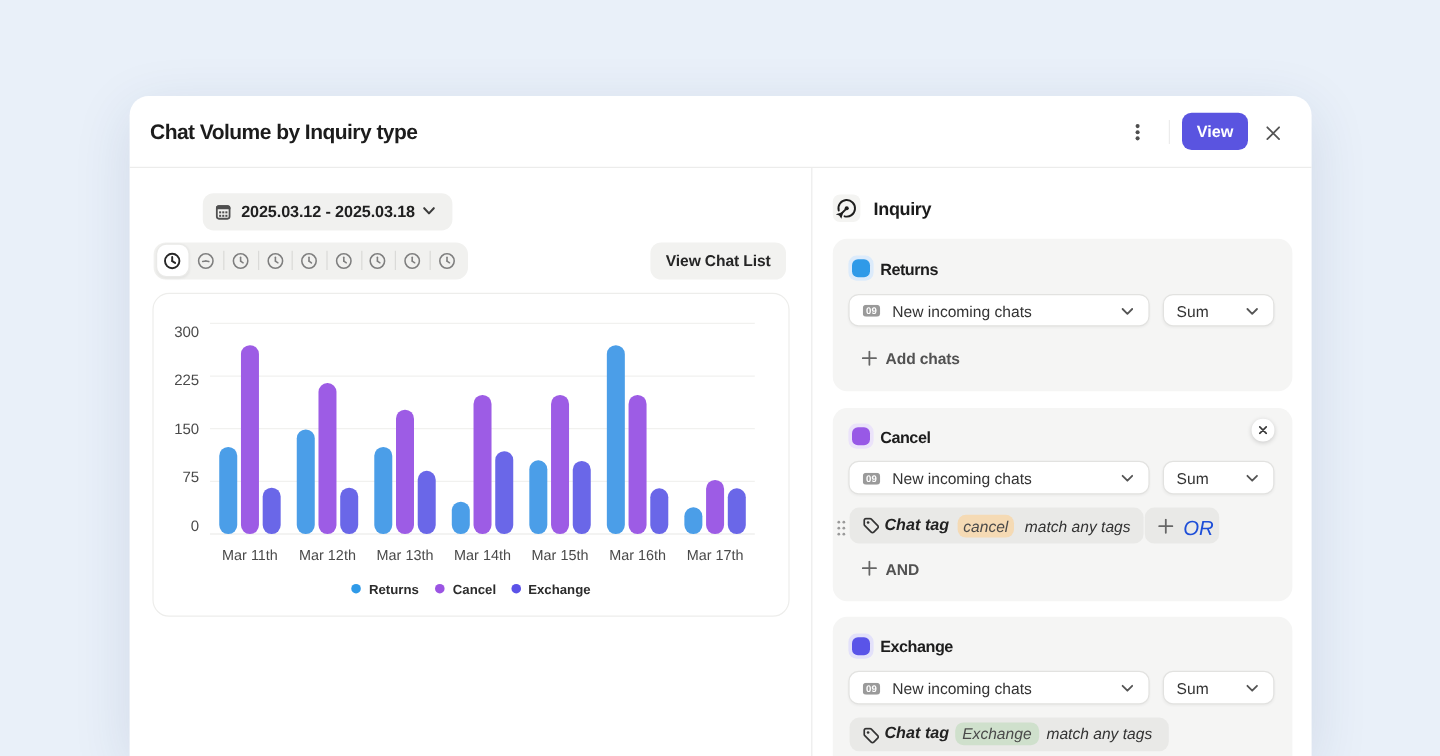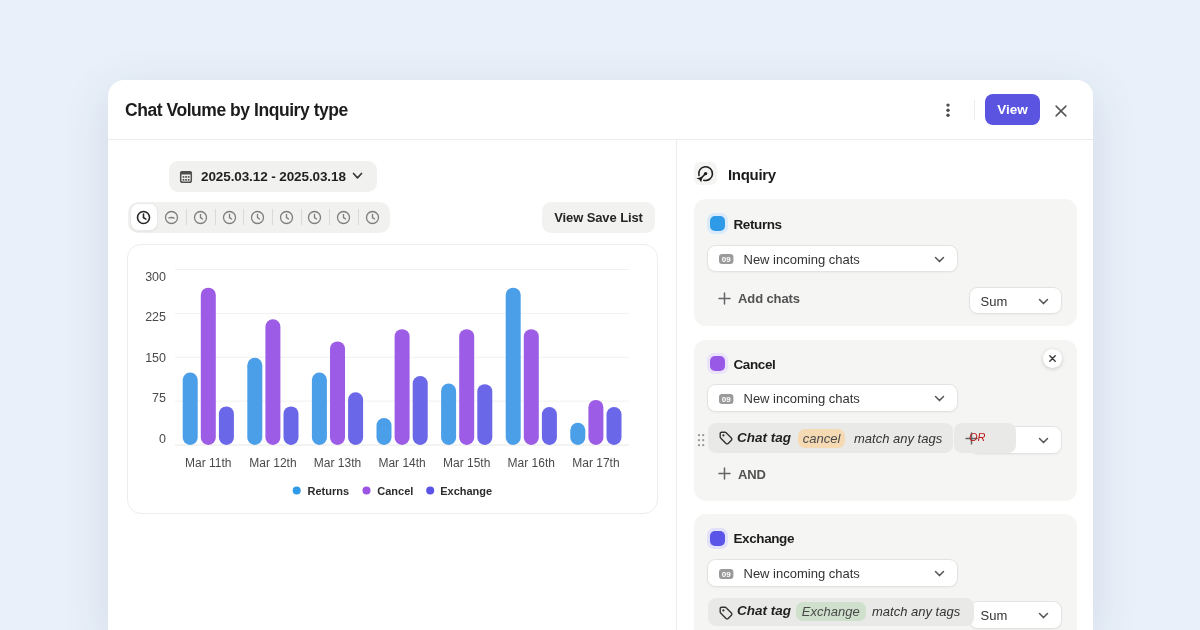--- a/index.html
+++ b/index.html
@@ -135,7 +135,7 @@
       <path d="M7.5 7.6 L9.6 9.0" fill="none" stroke="#7e7e7e" stroke-width="1.3" stroke-linecap="round"></path>
     </svg>
 
-  <div class="abs" id="viewchat">View Save List</div>
+  <div class="abs" id="viewchat">View Chat List</div>
 
   <div class="abs" id="chartcard">
     <svg width="529" height="266" viewBox="0 0 529 266" id="chartsvg">

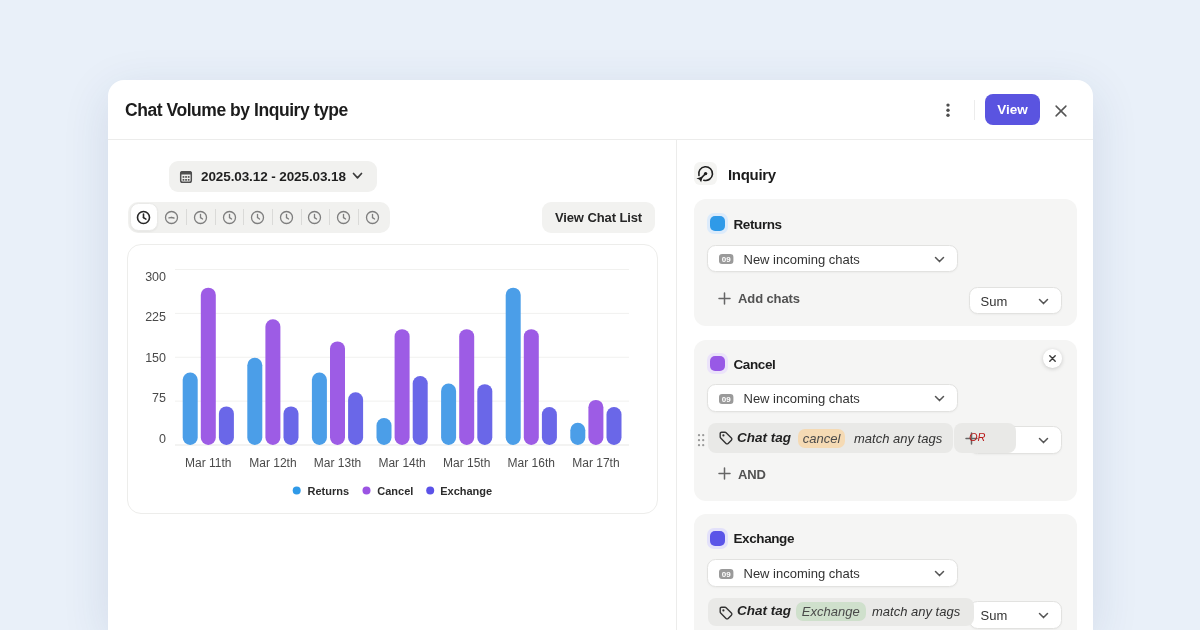--- a/index.html
+++ b/index.html
@@ -32,7 +32,7 @@
 .ctitle { position:absolute; left:39.5px; font-size:13.5px; font-weight:bold; color:#1d1d1d; letter-spacing:-0.4px; }
 .sel { position:absolute; background:#fff; border:1px solid #e2e2e0; border-radius:8.5px; height:27.5px; box-shadow:0 1px 2px rgba(0,0,0,0.04); }
 .sel1 { left:12.5px; width:251.5px; }
-.sel2 { left:274.5px; width:93.5px;margin-top:42px; }
+.sel2 { left:274.5px; width:93.5px; }
 .seltxt { position:absolute; top:6px; font-size:13px; color:#333; }
 .plusrow { position:absolute; font-size:13px; font-weight:bold; color:#525252; letter-spacing:-0.1px; }
 .fpill { position:absolute; background:#e9e9e7; border-radius:8px; height:30px;font-style:italic; }

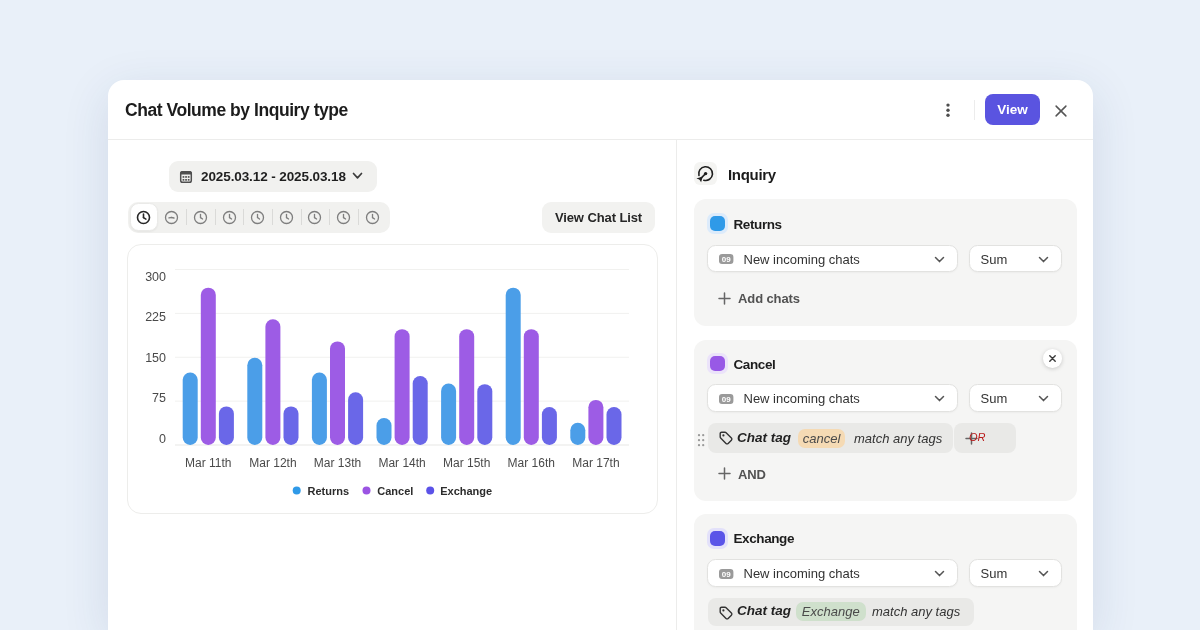--- a/index.html
+++ b/index.html
@@ -270,7 +270,7 @@
       <svg style="position:absolute;left:10.5px;top:8.5px" width="13" height="13" viewBox="0 0 13 13">
           <path d="M6.5 1 V12 M1 6.5 H12" stroke="#666" stroke-width="1.5" stroke-linecap="round"></path>
         </svg>
-      <div style="position:absolute;left:15px;top:8px;font-size:11px;color:#b91c1c">OR</div>
+      <div style="position:absolute;left:32px;top:8px;font-size:17px;color:#1d4ed8">OR</div>
     </div>
     <div class="plusrow" style="left:44px;top:126.5px">AND</div>
     <svg style="position:absolute;left:24px;top:127px" width="13" height="13" viewBox="0 0 13 13">

